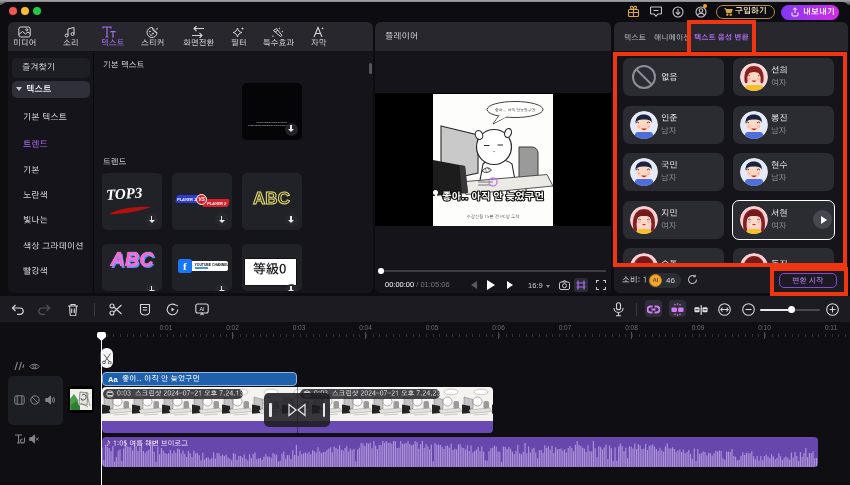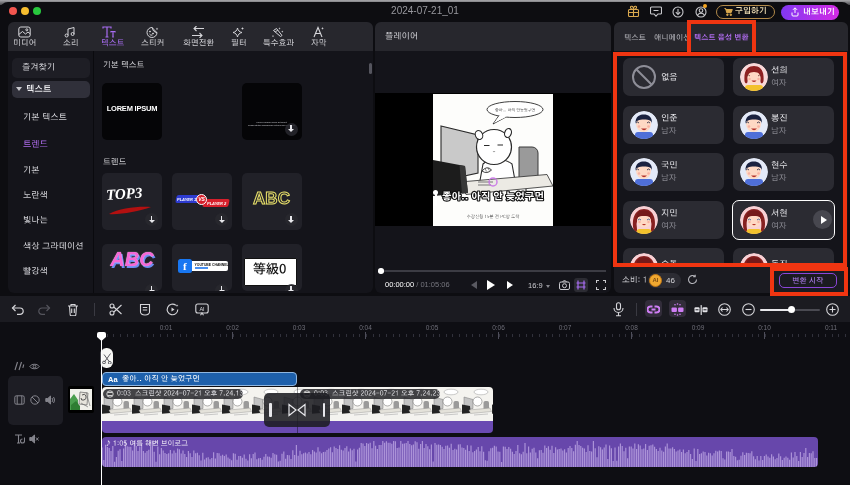--- a/index.html
+++ b/index.html
@@ -77,7 +77,6 @@
   <div class="abs" style="left:9px;top:5px;width:8px;height:8px;border-radius:50%;background:#f2564f;"></div>
   <div class="abs" style="left:21px;top:5px;width:8px;height:8px;border-radius:50%;background:#f6bd2f;"></div>
   <div class="abs" style="left:33px;top:5px;width:8px;height:8px;border-radius:50%;background:#28c83e;"></div>
-  <div class="abs" style="left:350px;top:3px;width:150px;text-align:center;font-size:10px;color:#97979d;">2024-07-21_01</div>
 </div>
 
 <div class="abs" id="topicons" style="left:620px;top:0;width:230px;height:19px;">

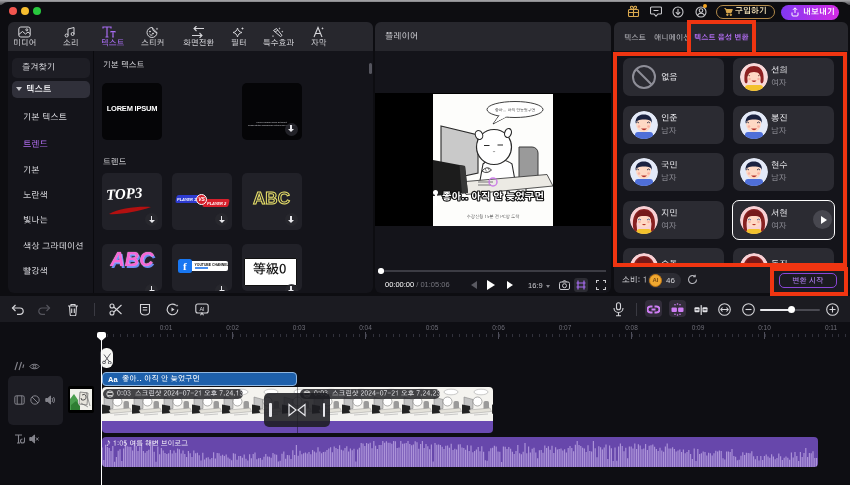--- a/index.html
+++ b/index.html
@@ -241,9 +241,6 @@
             <path transform="translate(0 6.40)" d="M5.9 0.7V-6.5H6.6V0.7ZM0.6 -0.8Q2.0 -1.6 2.8 -2.8Q3.6 -4.0 3.6 -5.2H1.0V-5.8H4.4Q4.4 -2.5 1.1 -0.3Z M9.3 0.5V-1.4H10.0V-0.1H14.4V0.5ZM8.1 -1.8V-2.4H11.3V-3.6H12.0V-2.4H15.2V-1.8ZM9.2 -3.3V-6.4H9.9V-5.5H13.4V-6.4H14.2V-3.3ZM9.9 -3.9H13.4V-4.9H9.9Z M19.6 -0.8V-1.4H24.8V0.8H24.1V-0.8ZM24.1 -1.8V-6.5H24.8V-1.8ZM21.9 -4.0V-4.6H22.7V-6.4H23.4V-1.9H22.7V-4.0ZM18.9 -2.3V-6.1H21.9V-5.5H19.6V-4.5H21.6V-4.0H19.6V-2.9H19.8Q21.1 -2.9 22.3 -3.1V-2.5Q20.9 -2.3 19.2 -2.3Z M26.1 -0.2V-0.8H33.1V-0.2ZM26.5 -2.8Q27.1 -3.0 27.7 -3.5Q28.3 -3.9 28.8 -4.5Q29.3 -5.1 29.3 -5.7V-6.1H30.0V-5.7Q30.0 -5.3 30.3 -4.8Q30.5 -4.3 31.0 -3.9Q31.4 -3.6 31.9 -3.3Q32.3 -3.0 32.8 -2.8L32.3 -2.2Q31.6 -2.6 30.8 -3.2Q30.0 -3.9 29.6 -4.5Q29.3 -3.9 28.5 -3.2Q27.7 -2.6 26.9 -2.2Z M33.9 -0.1V-0.7H40.9V-0.1ZM34.9 -1.9V-5.9H40.0V-5.3H35.7V-4.2H40.0V-3.6H35.7V-2.6H40.1V-1.9Z" fill="#cfcfd4"></path>
           </svg>
 
-    <div class="abs" style="left:9px;top:33.5px;width:60px;height:57px;background:#050507;border-radius:5px;">
-      <div class="abs" style="left:0;top:21.5px;width:60px;text-align:center;font-size:7.5px;font-weight:bold;color:#fff;letter-spacing:-0.2px;">LOREM IPSUM</div>
-    </div>
     <div class="abs" style="left:148.5px;top:33.5px;width:60px;height:57px;background:#050507;border-radius:5px;">
       <div class="abs" style="left:3px;top:38px;width:54px;text-align:center;font-size:2.5px;color:#cfcfd4;line-height:3.5px;">Lorem ipsum dolor sit amet<br>consectetur adipiscing elit sed do eiusmod</div>
       <div class="dl" style="left:43px;top:40px;"></div>

